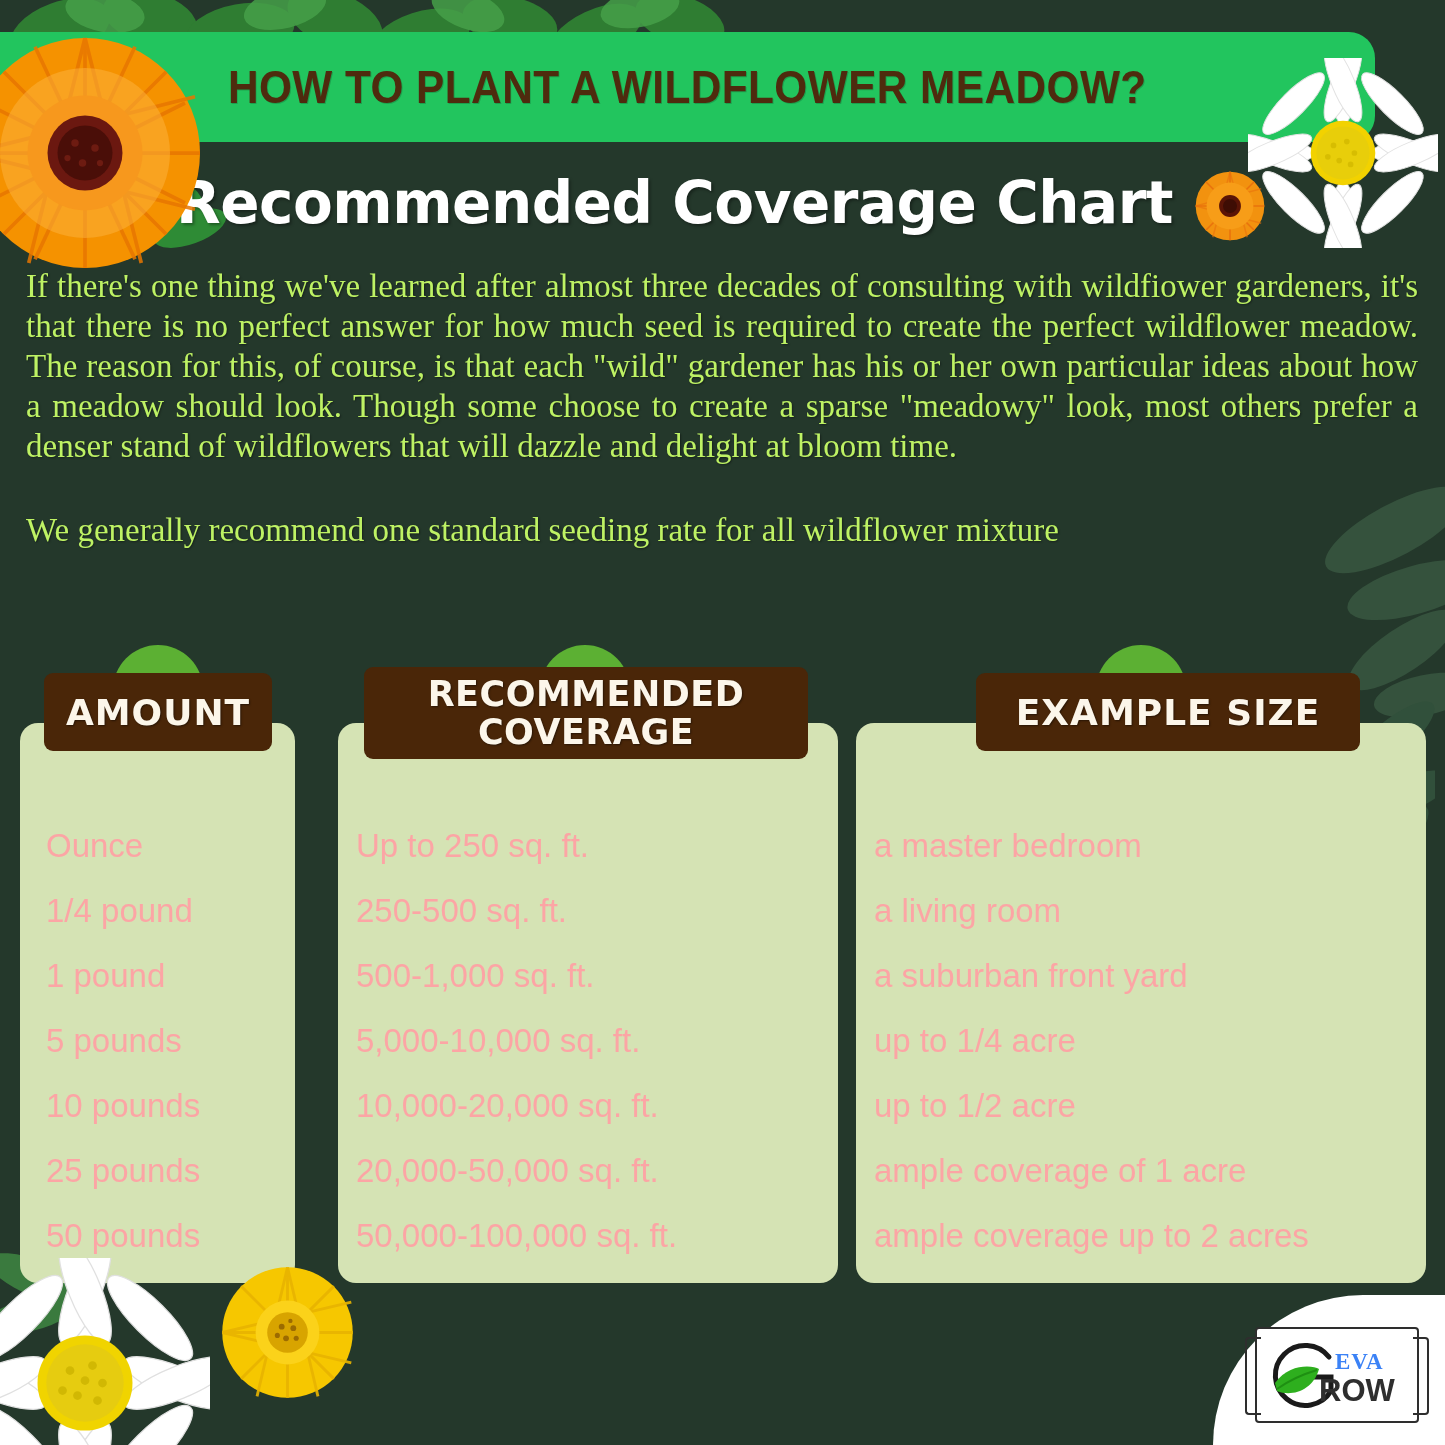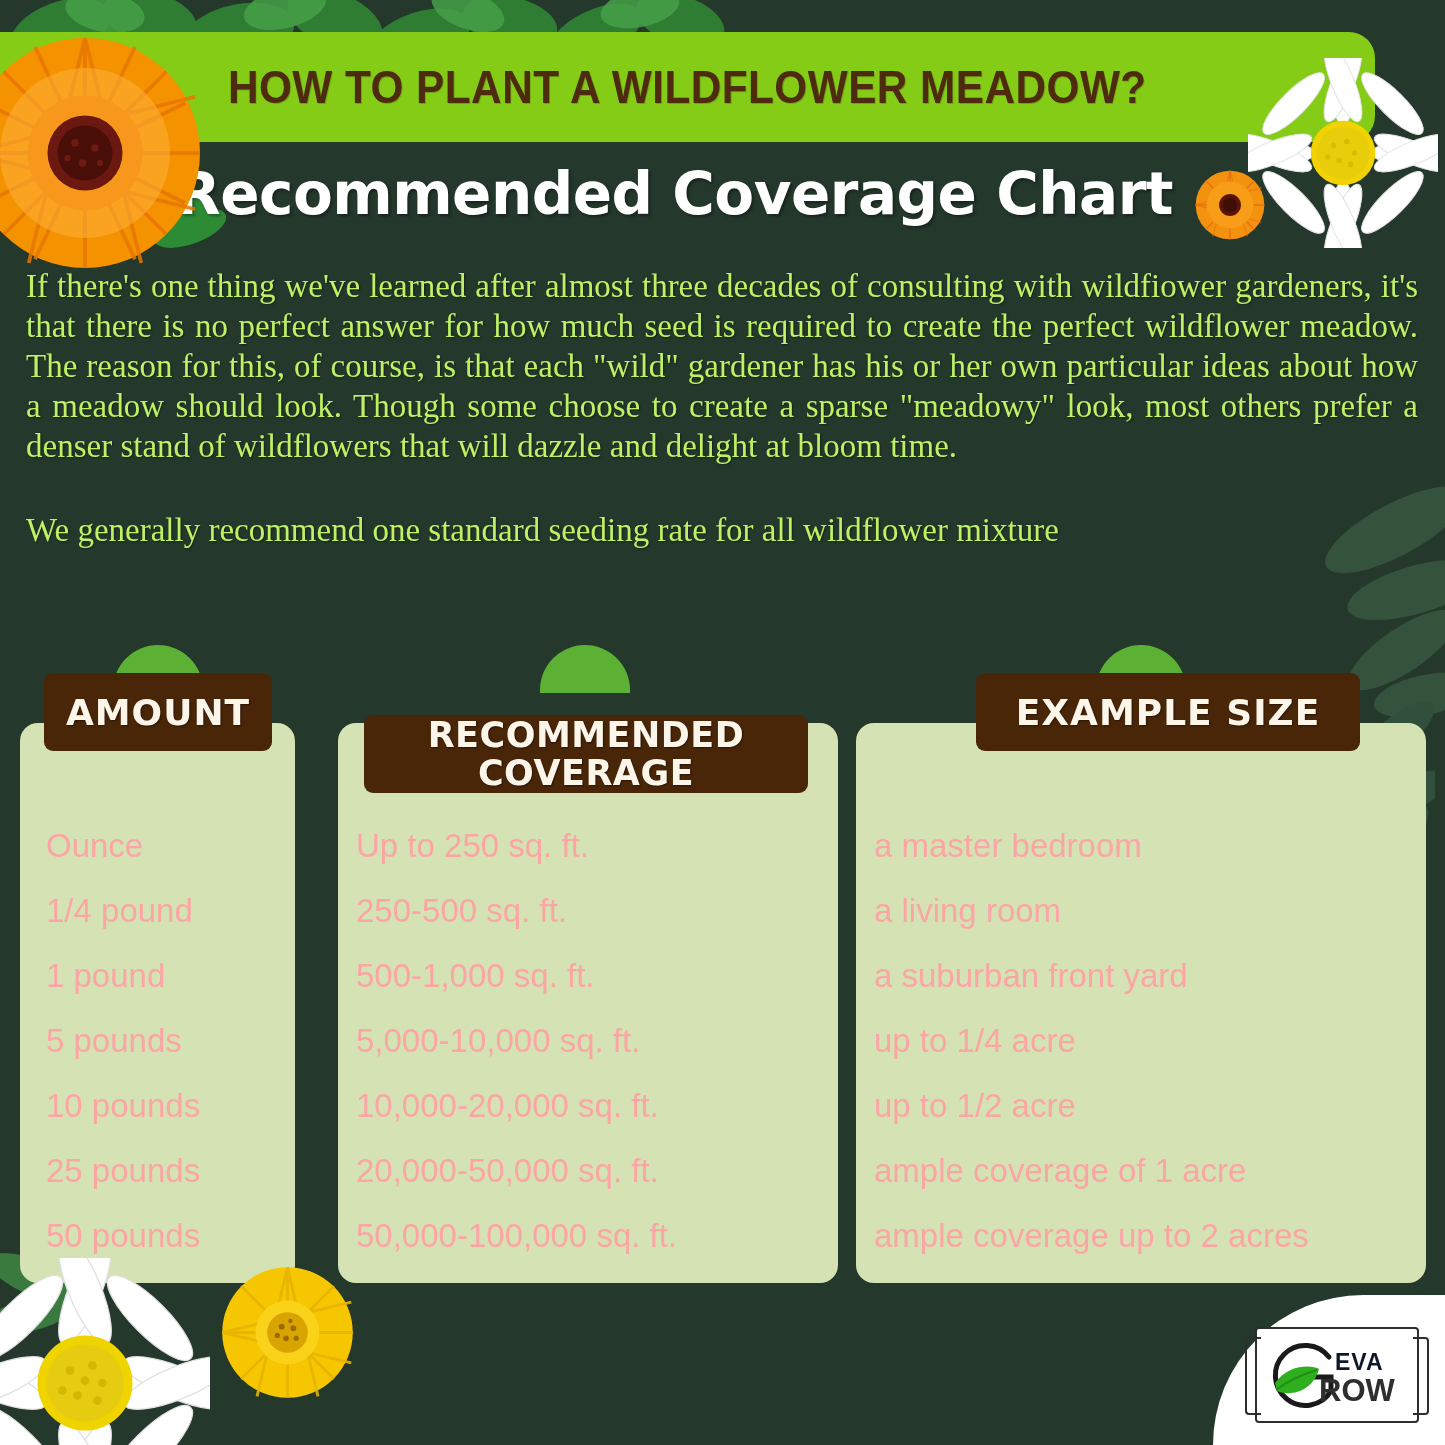--- a/index.html
+++ b/index.html
@@ -16,7 +16,7 @@
   
   .title-banner{
     position:absolute;left:0;top:32px;width:1375px;height:110px;
-    background:#84cc16;
+    background:#22c55e;
     border-top-right-radius:26px;border-bottom-right-radius:26px;
     display:flex;align-items:center;justify-content:center;
     z-index:6;

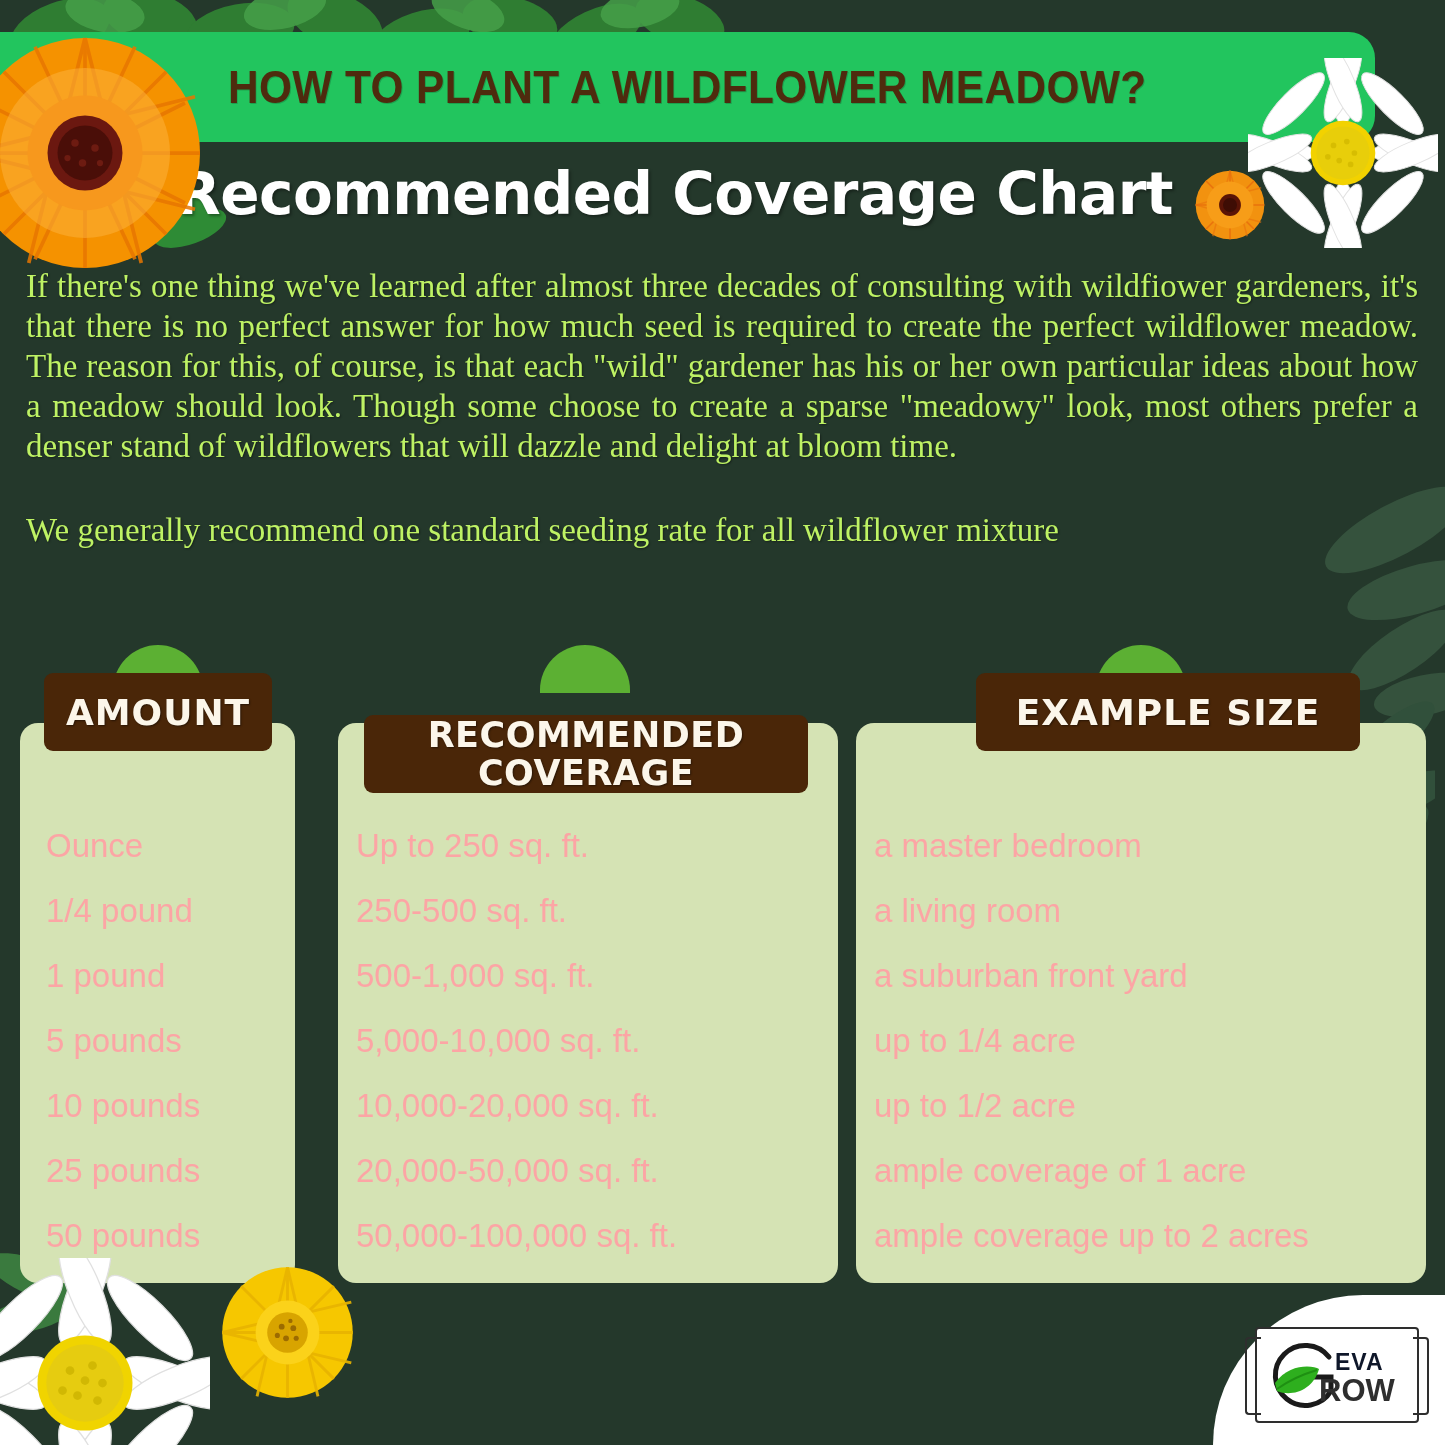--- a/index.html
+++ b/index.html
@@ -35,7 +35,7 @@
   
   .subtitle-row{
     position:absolute;left:0;top:160px;width:1445px;height:86px;
-    display:flex;align-items:flex-start;justify-content:center;gap:18px;
+    display:flex;align-items:center;justify-content:center;gap:18px;
     z-index:6;
   }
   .subtitle-text{

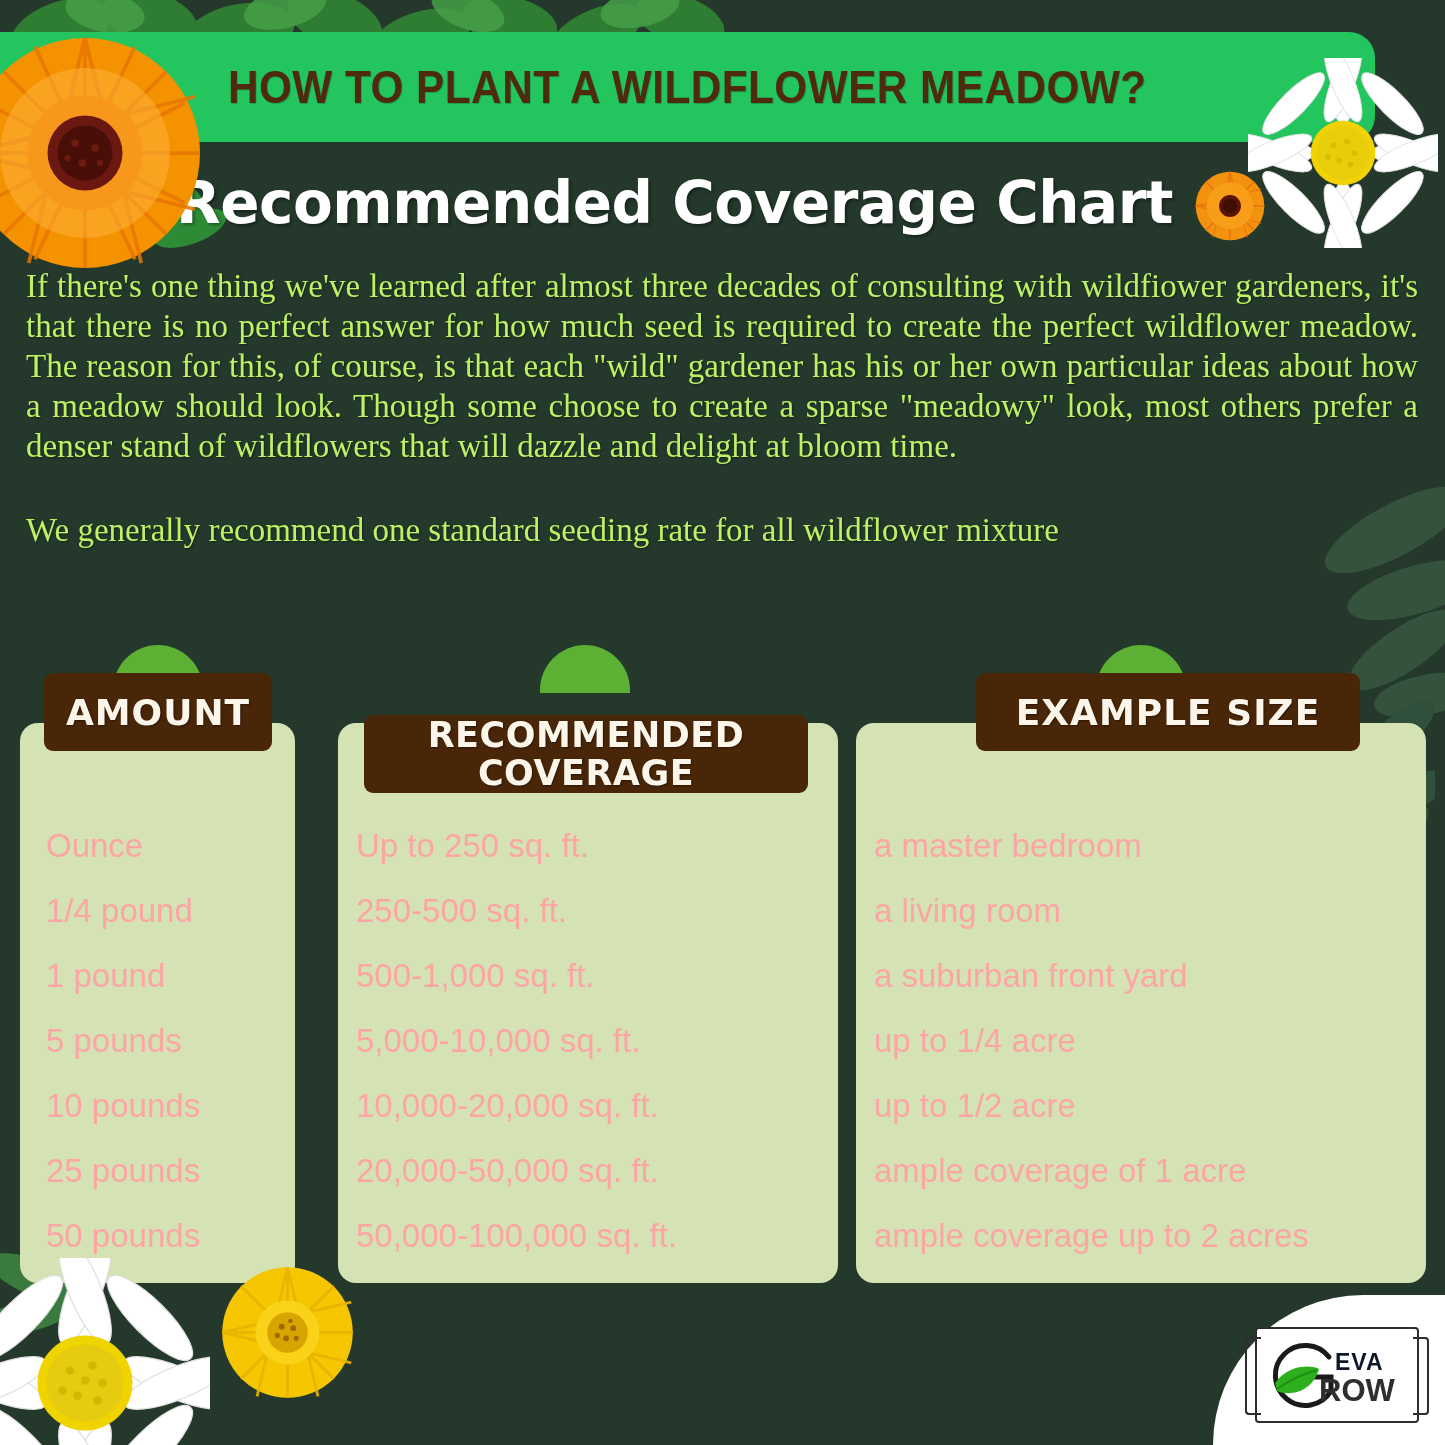--- a/index.html
+++ b/index.html
@@ -79,7 +79,7 @@
     z-index:3;
   }
   .badge-1{left:44px;top:28px;width:228px;height:78px;font-size:36px;letter-spacing:1px;}
-  .badge-2{left:364px;top:22px;width:444px;height:78px;font-size:35px;line-height:38px;letter-spacing:0.5px;margin-top:48px;}
+  .badge-2{left:364px;top:22px;width:444px;height:92px;font-size:35px;line-height:38px;letter-spacing:0.5px;}
   .badge-3{left:976px;top:28px;width:384px;height:78px;font-size:36px;letter-spacing:1px;}
   .badge-2 span{display:block;}
 

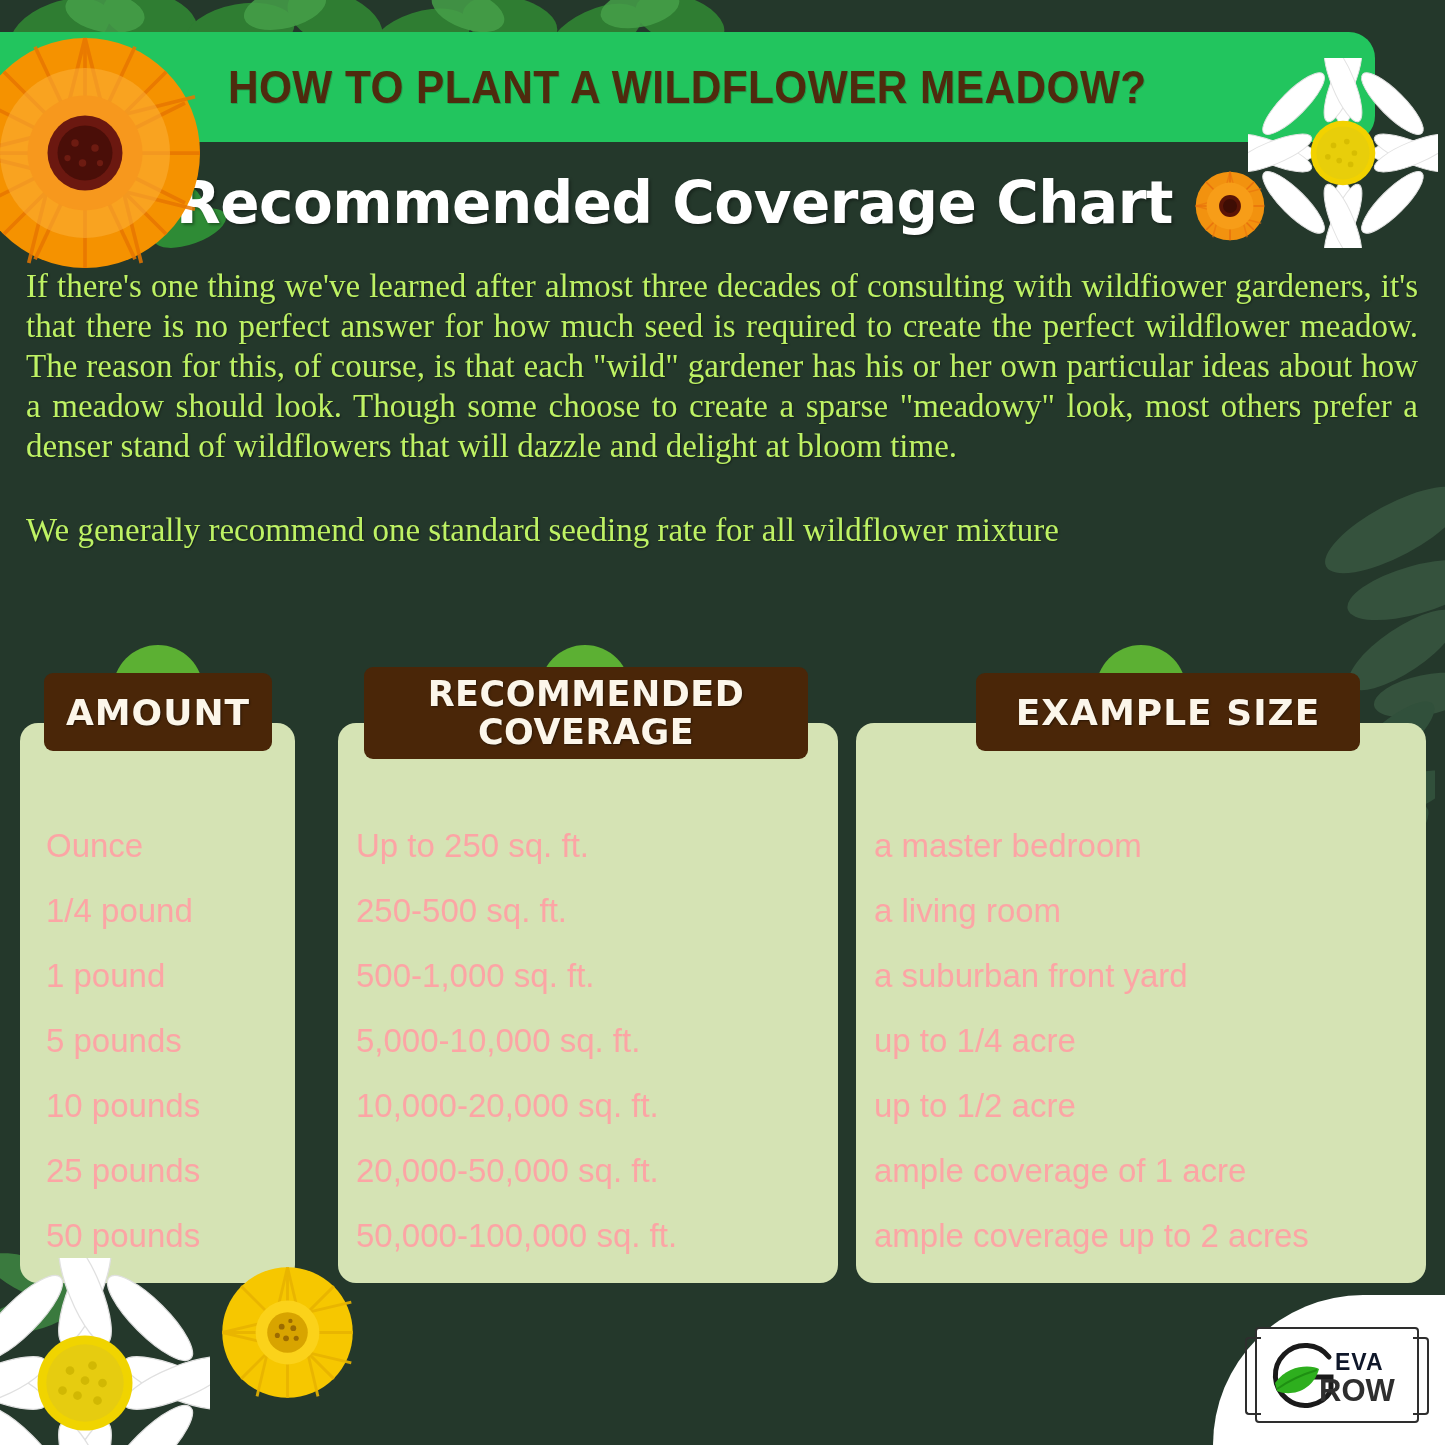--- a/index.html
+++ b/index.html
@@ -110,7 +110,7 @@
   .logo-svg{position:absolute;left:0;top:0;}
   .logo-eva{
     position:absolute;left:78px;top:20px;font-size:23px;font-weight:bold;
-    color:#0f172a;letter-spacing:1px;font-family:Liberation Sans, sans-serif;
+    color:#3b82f6;letter-spacing:1px;font-family:Liberation Serif, serif;
   }
   .logo-row{
     position:absolute;left:62px;top:44px;font-size:31px;font-weight:bold;

